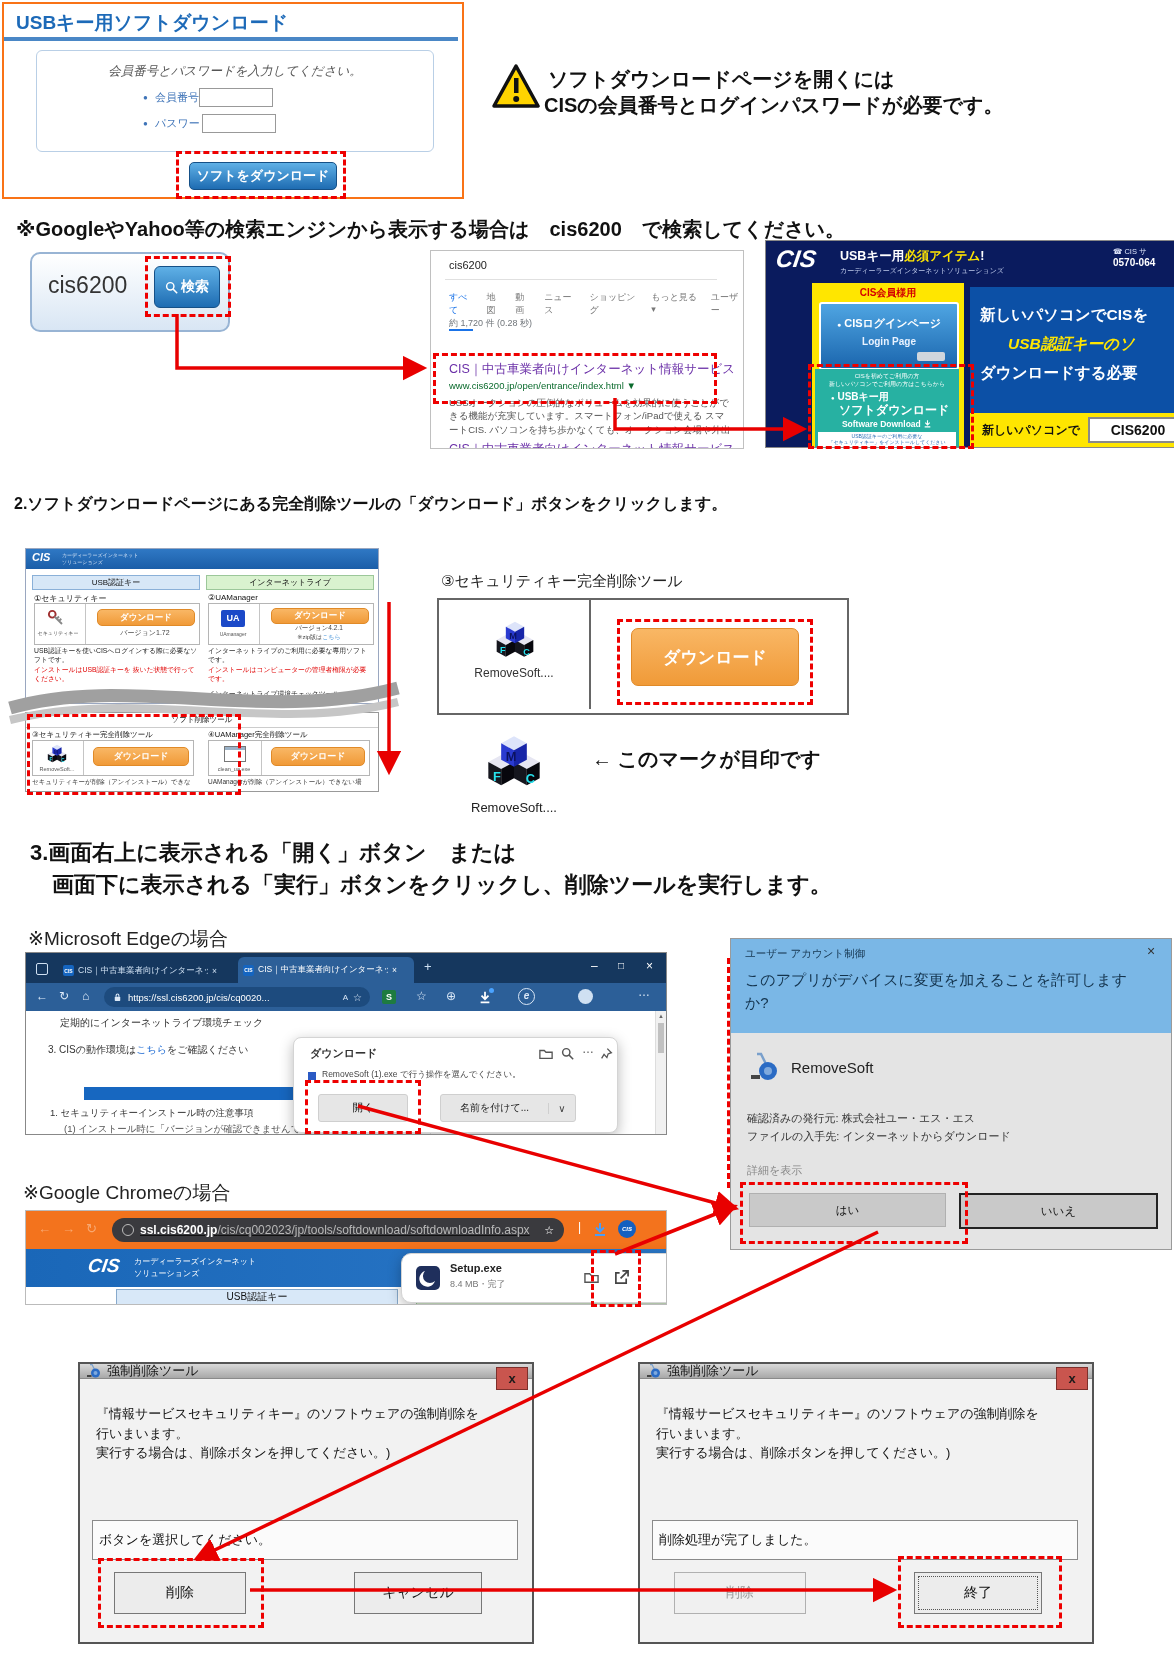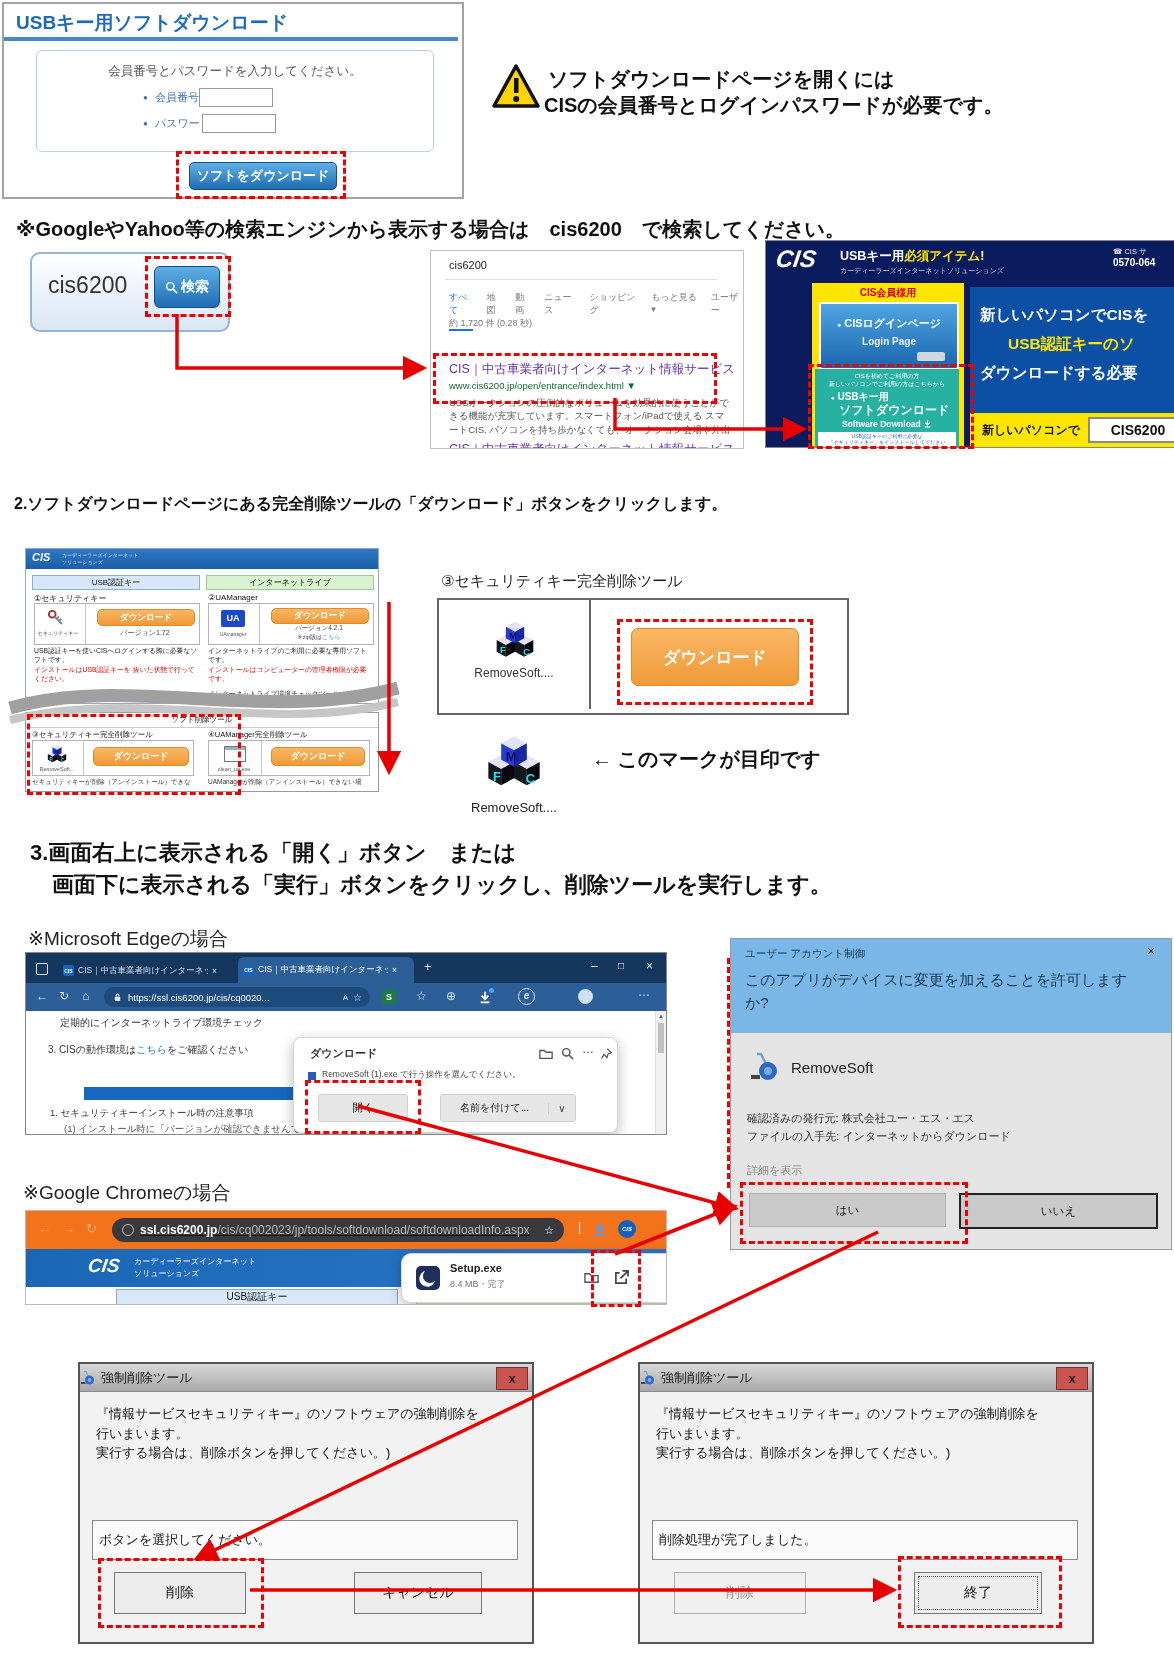--- a/index.html
+++ b/index.html
@@ -125,7 +125,7 @@
 <div class="rdash" style="left:898px;top:1556px;width:158px;height:66px"></div>
 <div class="rdashv" style="left:727px;top:958px;width:0;height:230px"></div>
 
-<div class="shot" style="left:2px;top:2px;width:458px;height:193px;border:2px solid #a3a3a3;">
+<div class="shot" style="left:2px;top:2px;width:458px;height:193px;border:2px solid #f97316;">
   <div class="abs bold" style="left:12px;top:6px;font-size:19px;color:#1d6ab8;">USBキー用ソフトダウンロード</div>
   <div class="abs" style="left:0;top:33px;width:454px;height:4px;background:#4a87c6;"></div>
   <div class="abs" style="left:32px;top:46px;width:396px;height:100px;border:1px solid #b9cfe6;border-radius:6px;">

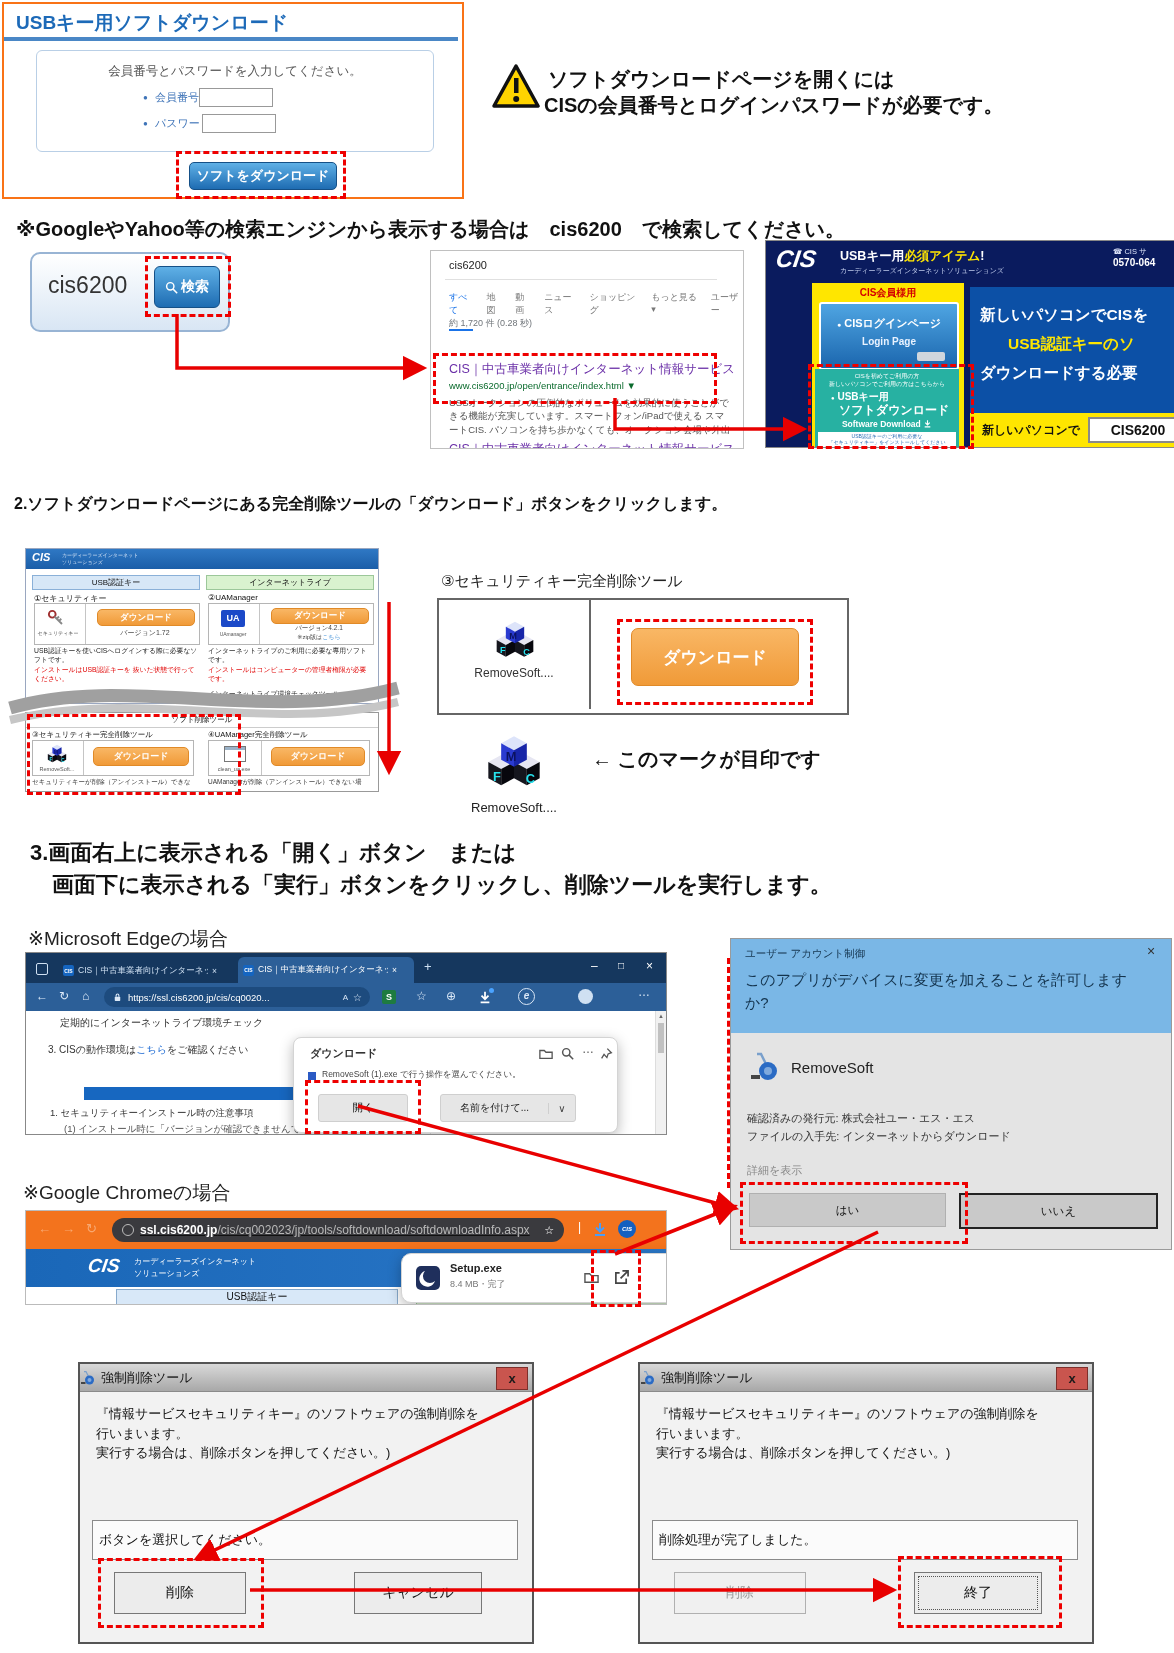--- a/index.html
+++ b/index.html
@@ -129,7 +129,7 @@
   <div class="abs bold" style="left:12px;top:6px;font-size:19px;color:#1d6ab8;">USBキー用ソフトダウンロード</div>
   <div class="abs" style="left:0;top:33px;width:454px;height:4px;background:#4a87c6;"></div>
   <div class="abs" style="left:32px;top:46px;width:396px;height:100px;border:1px solid #b9cfe6;border-radius:6px;">
-    <div class="abs" style="left:0;top:12px;width:100%;text-align:center;font-size:12.5px;color:#555;">会員番号とパスワードを入力してください。</div>
+    <div class="abs" style="left:0;top:12px;width:100%;text-align:center;font-size:12.5px;color:#555;font-style:italic;">会員番号とパスワードを入力してください。</div>
     <span class="abs" style="left:106px;top:42px;font-size:8px;color:#3f74b8;">●</span>
     <span class="abs" style="left:118px;top:39px;font-size:11px;color:#3f74b8;">会員番号</span>
     <input class="abs" style="left: 162px; top: 37px; width: 68px; height: 15px; border: 1px solid rgb(153, 153, 153);">

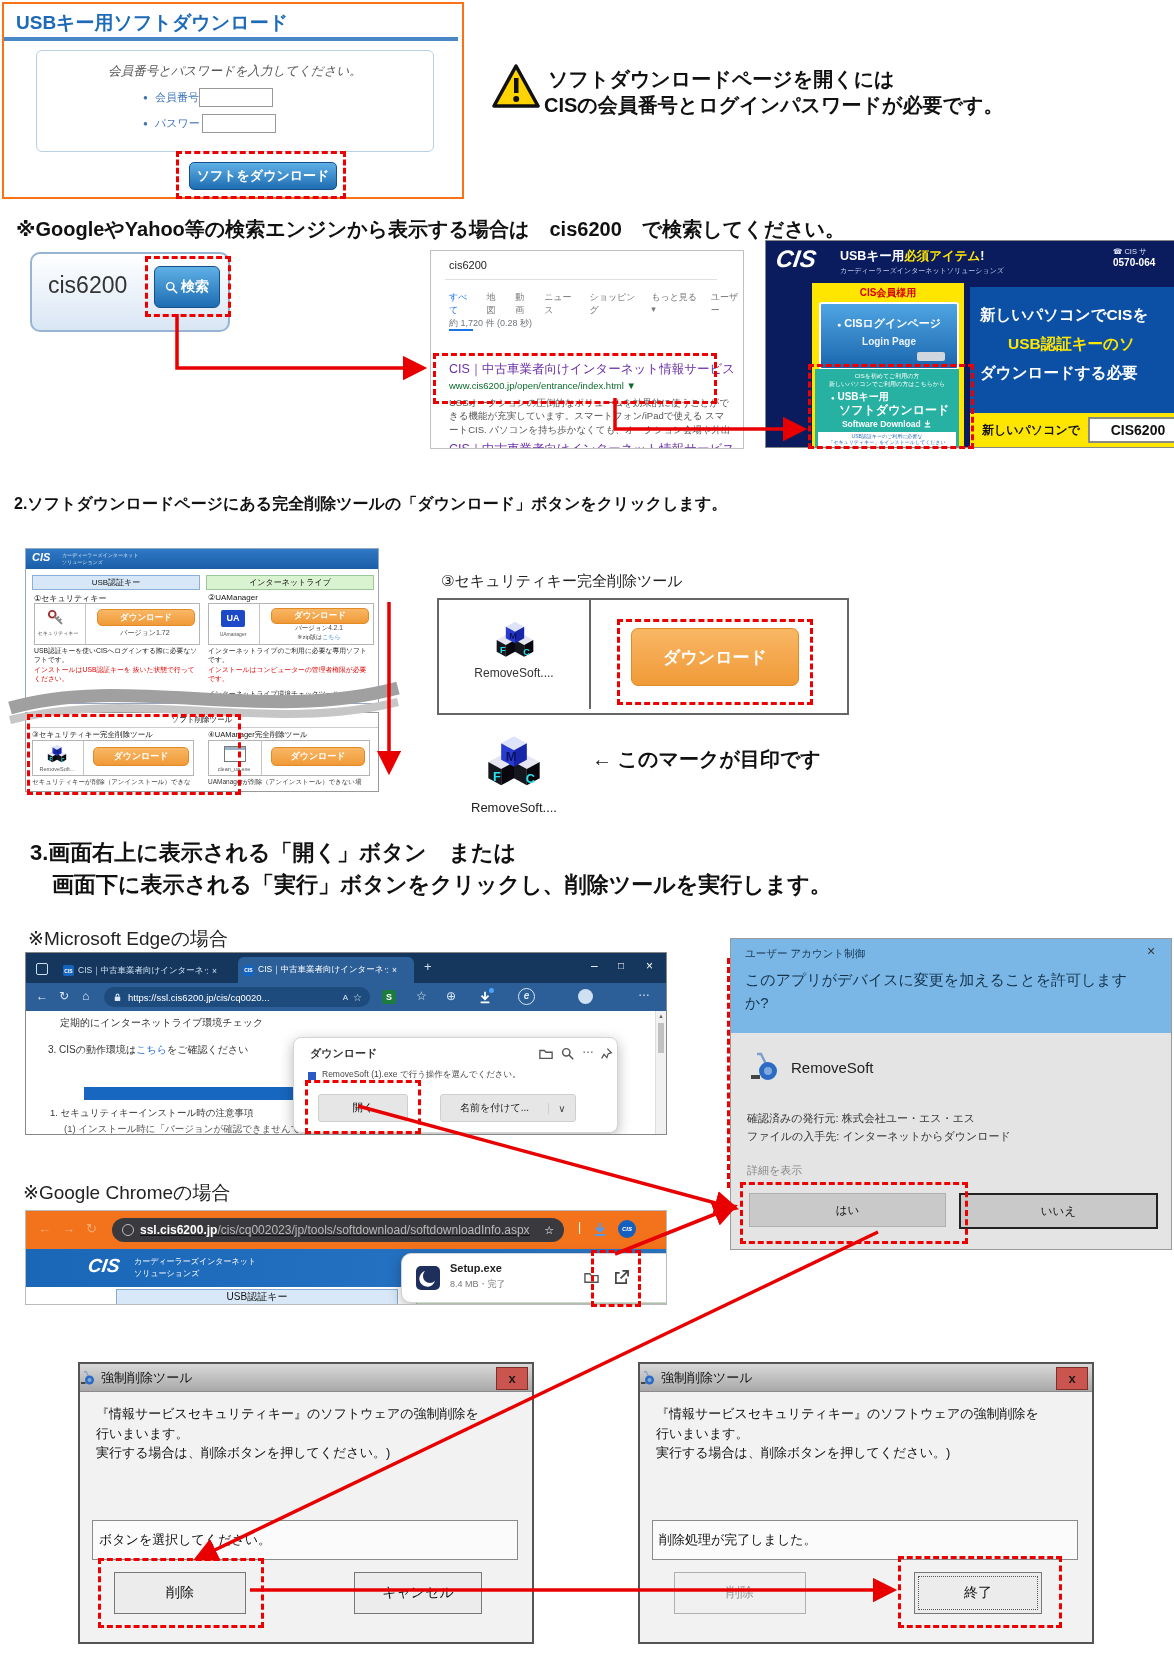--- a/index.html
+++ b/index.html
@@ -217,7 +217,7 @@
 
   <div class="abs" style="left:204px;top:46px;width:205px;height:126px;background:#0c50a6;">
     <div class="abs bold nowrap" style="left:10px;top:18px;font-size:15.5px;color:#fff;">新しいパソコンでCISを</div>
-    <div class="abs bold nowrap" style="left:38px;top:47px;font-size:15.5px;color:#ffe600;">USB認証キーのソ</div>
+    <div class="abs bold nowrap" style="left:38px;top:47px;font-size:15.5px;color:#ffe600;font-style:italic;">USB認証キーのソ</div>
     <div class="abs bold nowrap" style="left:10px;top:76px;font-size:15.5px;color:#fff;">ダウンロードする必要</div>
   </div>
   <div class="abs" style="left:204px;top:172px;width:205px;height:34px;background:#ffe600;">

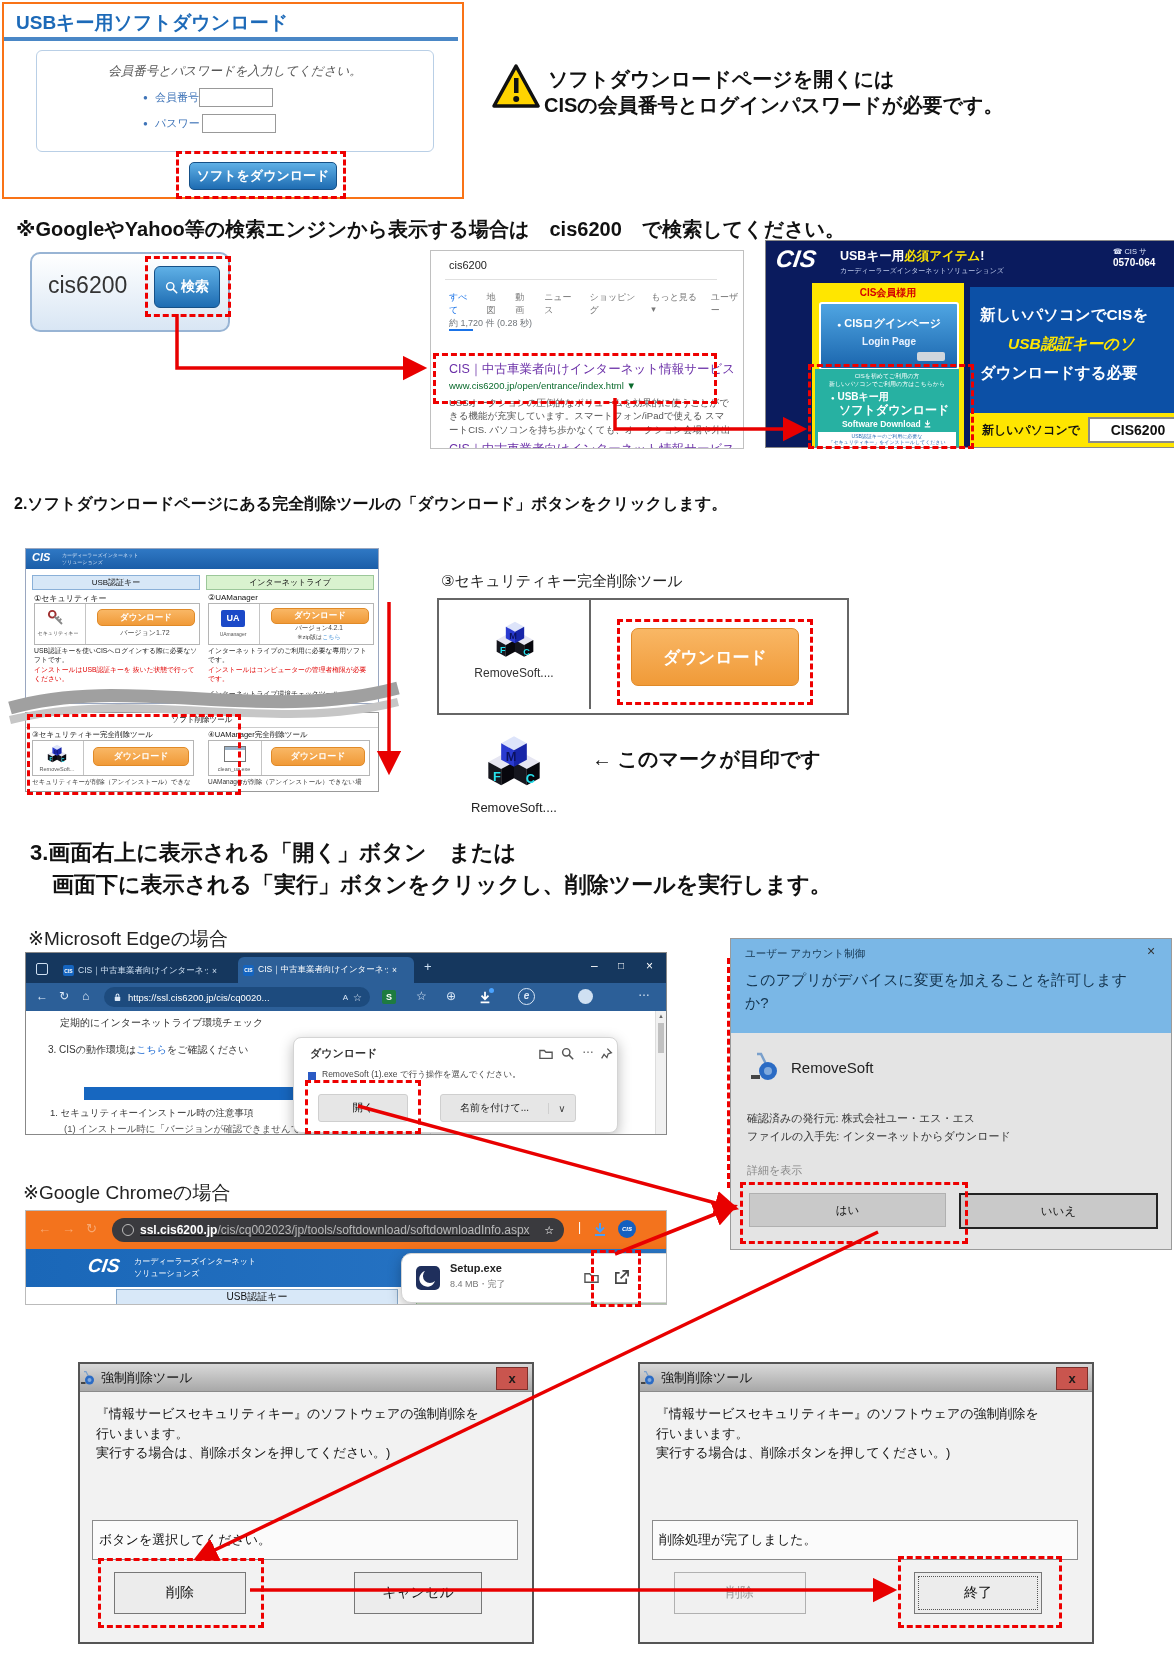--- a/index.html
+++ b/index.html
@@ -18,8 +18,8 @@
   .wbtn{position:absolute;background:#ececec;border:1px solid #777;display:flex;align-items:center;justify-content:center;color:#111;}
   
   .dlg{position:absolute;background:#f2f2f2;border:2px solid #555;}
-  .dlg-title{position:absolute;left:0;top:0;right:0;height:28px;background:linear-gradient(180deg,#d9d9d9,#a8a8a8);
-             border-bottom:1px solid #8a8a8a;display:flex;align-items:center;box-sizing:border-box;text-align:center;}
+  .dlg-title{position:absolute;left:0;top:0;right:0;height:15px;background:linear-gradient(180deg,#d9d9d9,#a8a8a8);
+             border-bottom:1px solid #8a8a8a;display:flex;align-items:center;padding-left:6px;box-sizing:border-box;text-align:center;}
   .dlg-x{position:absolute;right:4px;top:3px;width:30px;height:21px;background:#c9554e;border:1px solid #7d2f2b;
          color:#1a1a1a;font-weight:bold;font-size:13px;display:flex;align-items:center;justify-content:center;}
   .statusbox{position:absolute;background:#fbfbfb;border:1px solid #8a8a8a;display:flex;align-items:center;padding-left:6px;box-sizing:border-box;}

